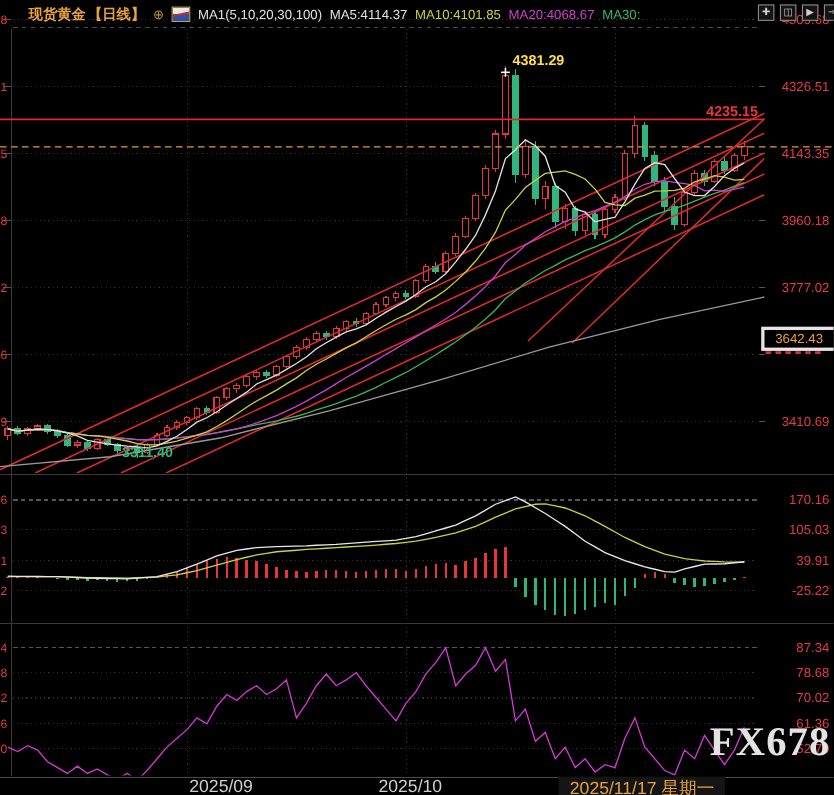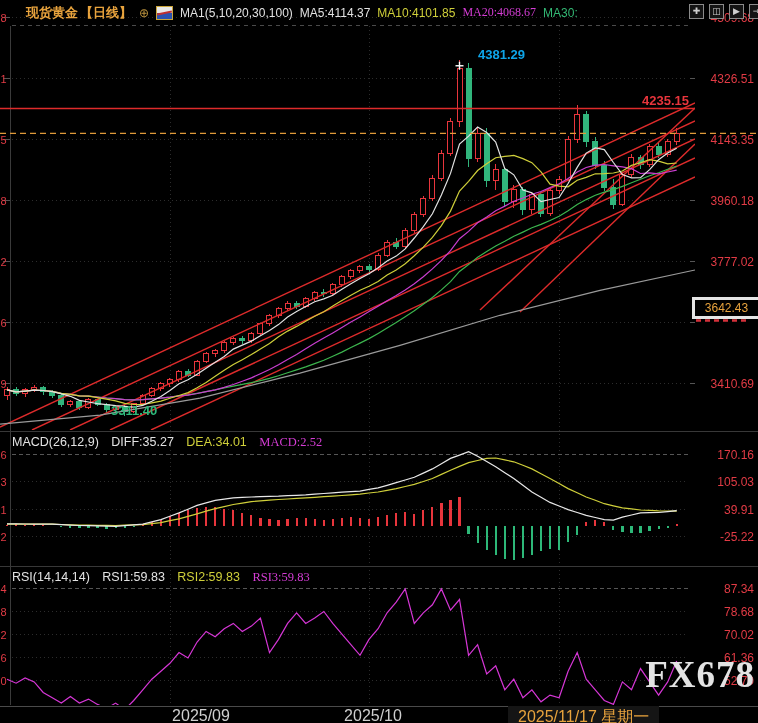--- a/index.html
+++ b/index.html
@@ -16,7 +16,7 @@
   .thumb .b{top:6px;height:6px;background:#2a52b0;}
   .thumb .c{top:5px;height:2px;background:#c03030;width:15px;transform:rotate(-12deg);}
   .ma{white-space:nowrap;font-size:12px;}
-  .w{color:#e2e2e2;} .y{color:#cfcf3a;} .m{color:#d53dd5;font-family:Liberation Serif, serif;} .g{color:#33b874;}
+  .w{color:#e2e2e2;} .y{color:#cfcf3a;} .m{color:#d53dd5;} .g{color:#33b874;}
   .tools{position:absolute;right:6px;top:4px;display:flex;gap:5px;}
   .tool{width:13px;height:13px;border:1px solid #8a8a8a;color:#cfcfcf;font-size:9px;line-height:12px;
         text-align:center;background:#141414;cursor:pointer;}

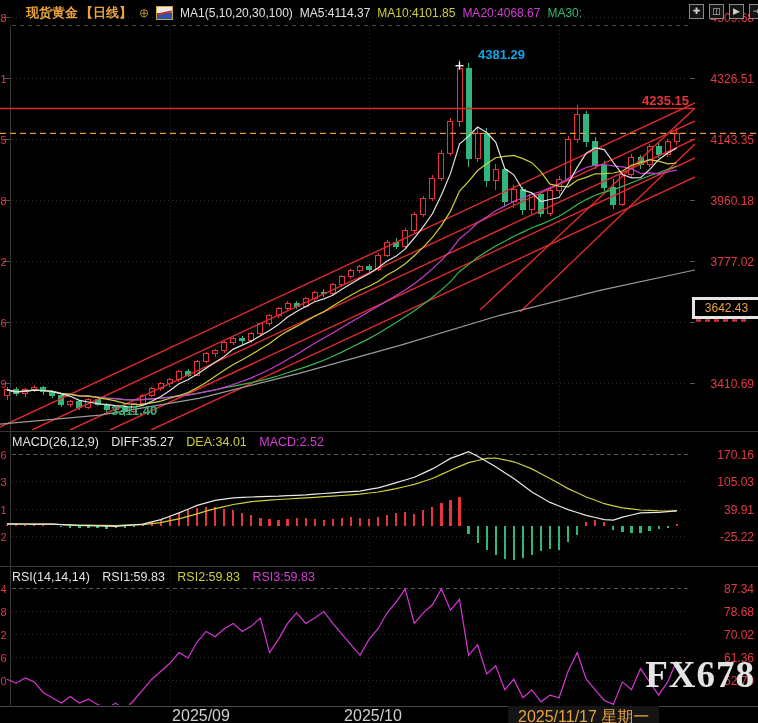--- a/index.html
+++ b/index.html
@@ -24,7 +24,7 @@
   .subhdr span{margin-right:9px;}
   .macdh{top:435px;} .rsih{top:570px;}
   .ann{position:absolute;z-index:3;font-weight:bold;font-size:13px;white-space:nowrap;}
-  .peak{left:478px;top:47px;color:#0ea5e9;}
+  .peak{left:466px;top:47px;color:#fde047;}
   .low{left:111px;top:403px;color:#2eb87a;}
   .res{left:642px;top:93px;color:#e8353c;}
   .axisbox{position:absolute;left:692px;top:297px;width:63px;height:16px;border:3px solid #e5e5e5;

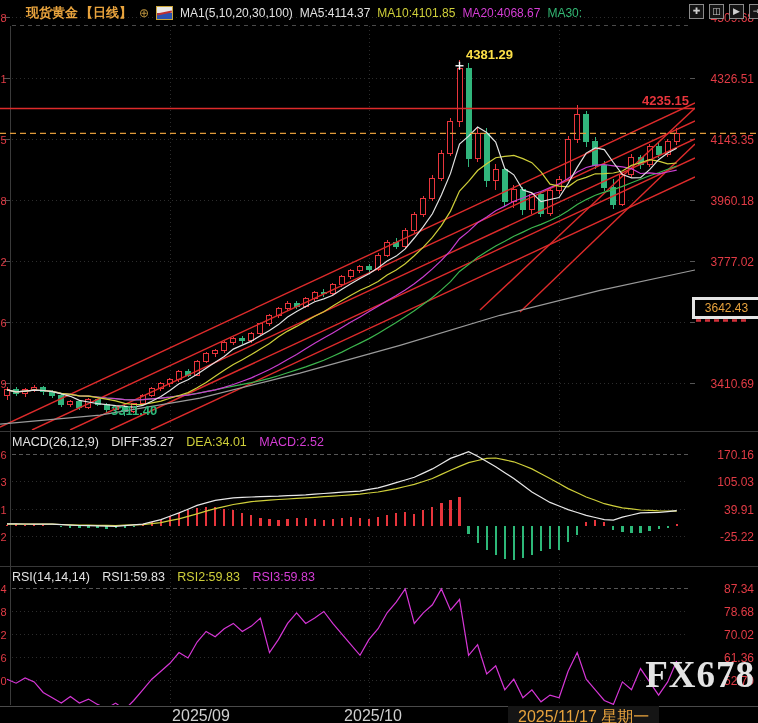--- a/index.html
+++ b/index.html
@@ -414,12 +414,6 @@
     </div>
   </div>
 
-  <div class="subhdr macdh">
-    <span class="w">MACD(26,12,9)</span>
-    <span class="w">DIFF:35.27</span>
-    <span class="y">DEA:34.01</span>
-    <span class="m">MACD:2.52</span>
-  </div>
 
   <div class="subhdr rsih">
     <span class="w">RSI(14,14,14)</span>

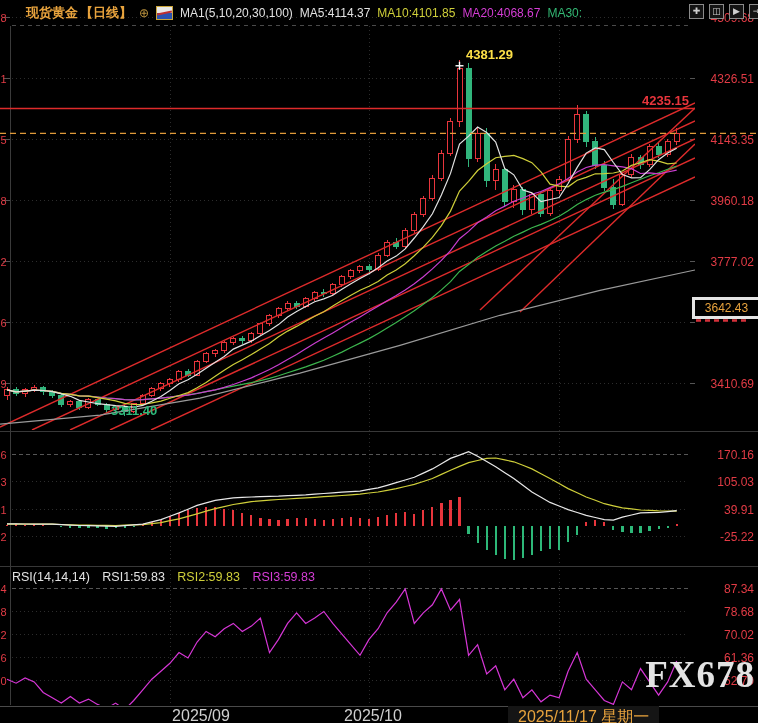--- a/index.html
+++ b/index.html
@@ -415,12 +415,6 @@
   </div>
 
 
-  <div class="subhdr rsih">
-    <span class="w">RSI(14,14,14)</span>
-    <span class="w">RSI1:59.83</span>
-    <span class="y">RSI2:59.83</span>
-    <span class="m">RSI3:59.83</span>
-  </div>
 
   <div class="ann peak">4381.29</div>
   <div class="ann low">3311.40</div>

